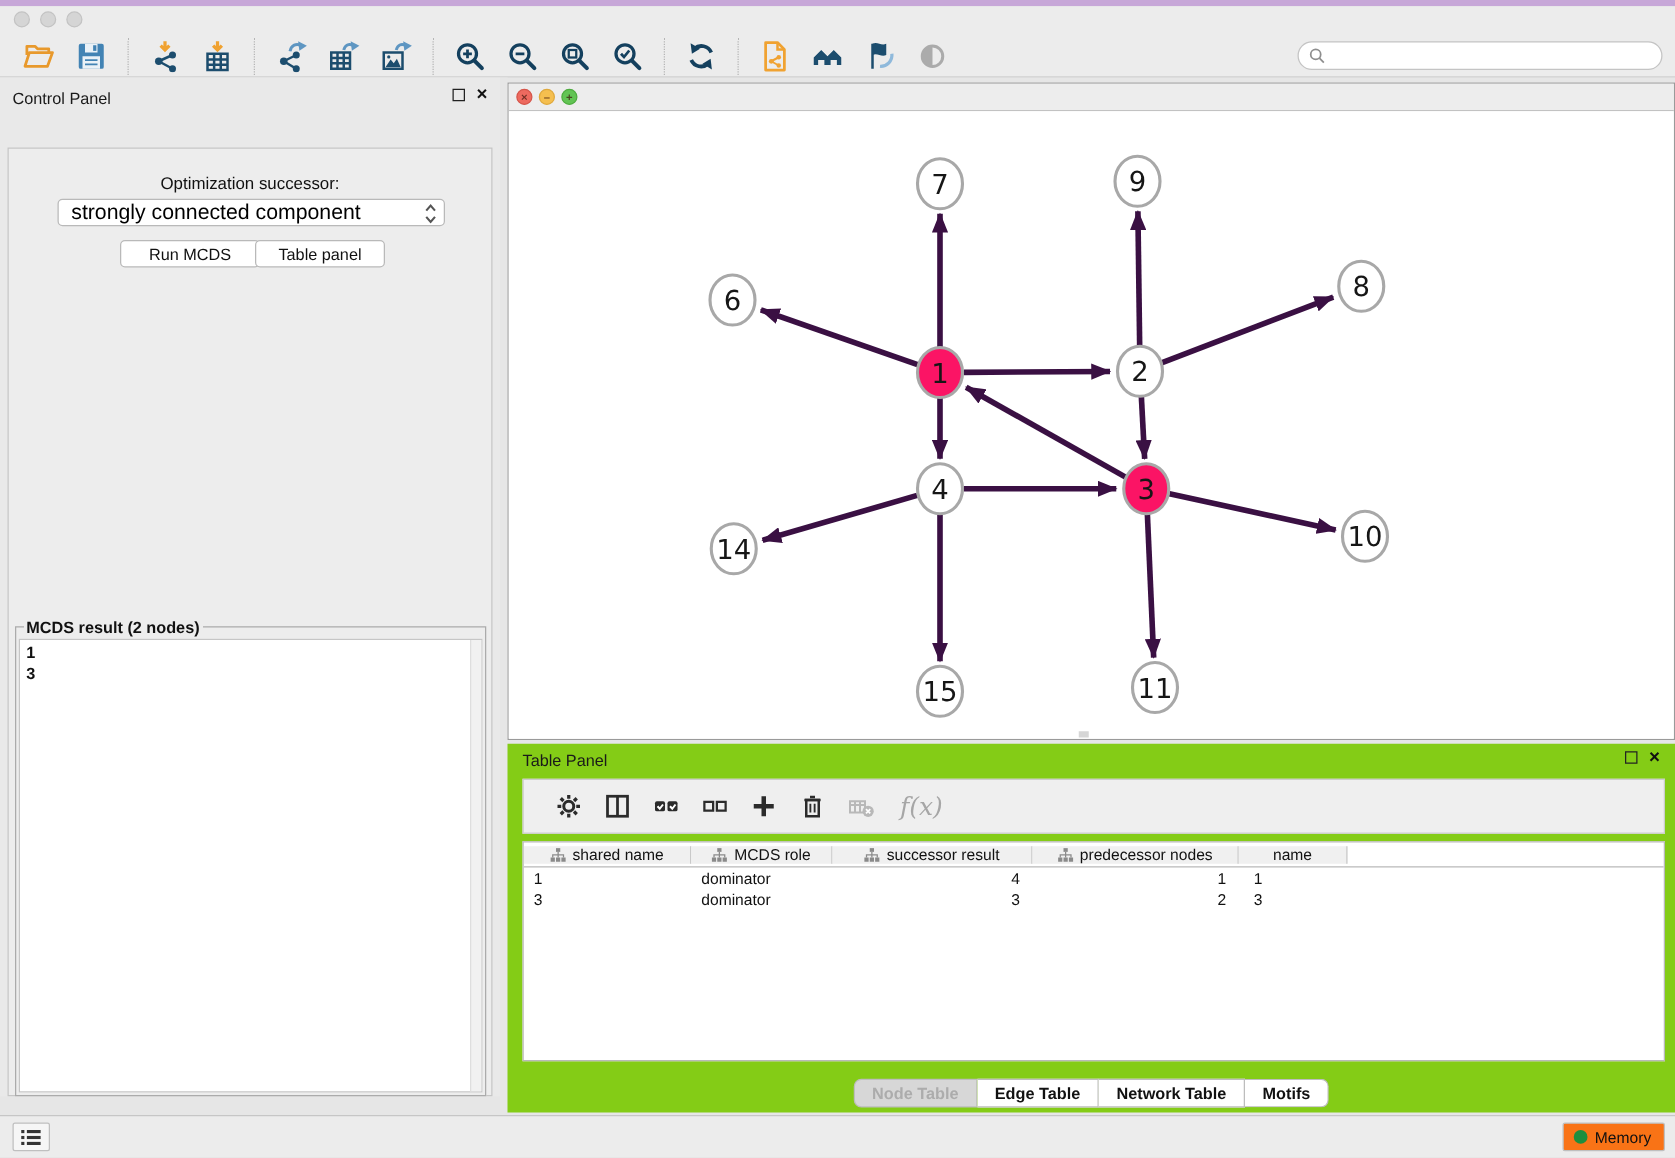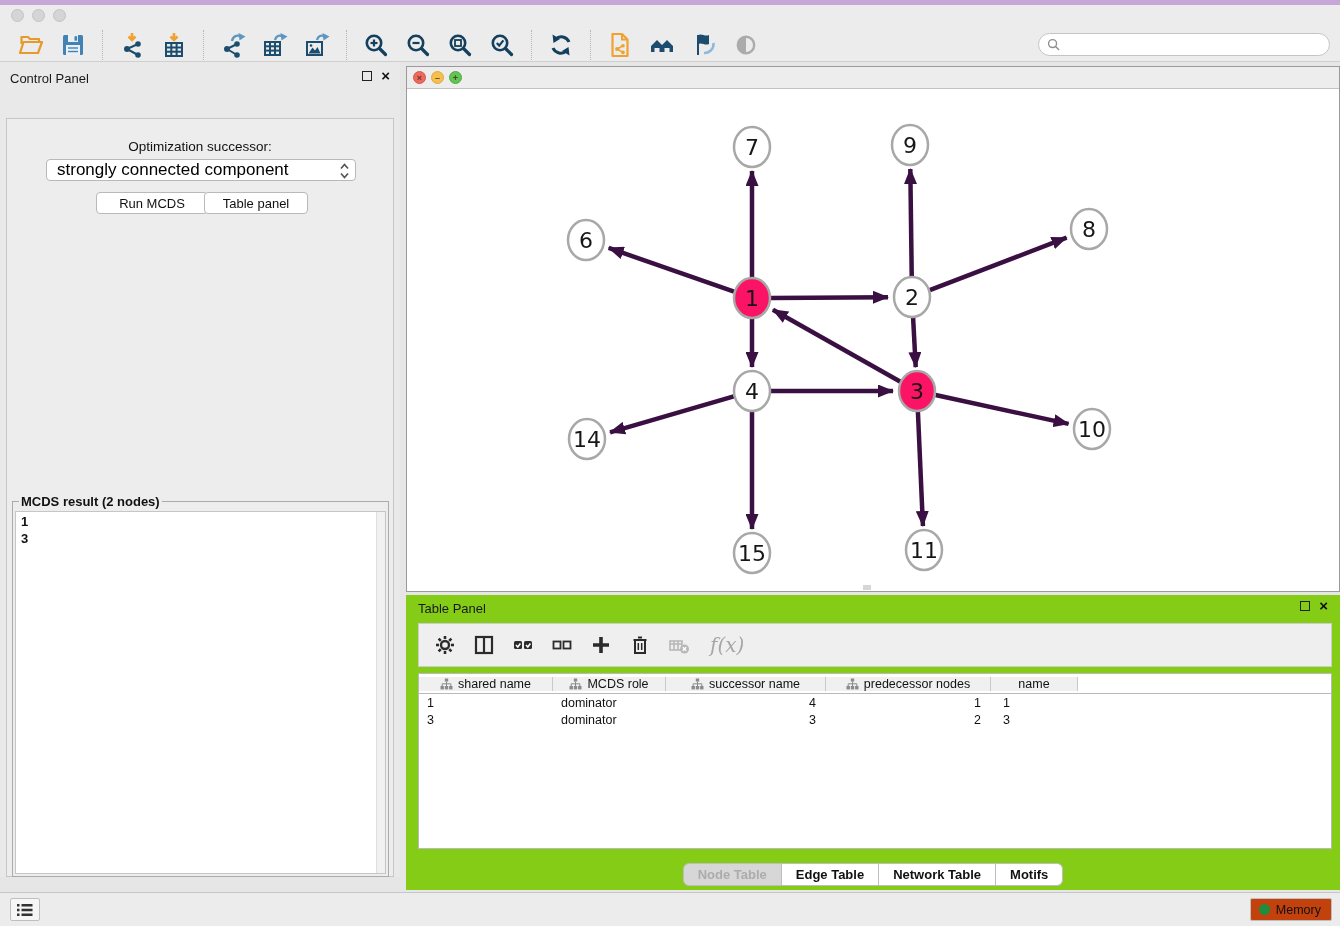--- a/index.html
+++ b/index.html
@@ -74,7 +74,7 @@
   
   .table-panel { position:absolute; left:406px; top:595px; width:934px; height:295px; background:#84cc16; }
   .tp-toolbar { position:absolute; left:12px; top:28px; width:914px; height:44px; background:#EFEFEF;
-    border:1px solid #CCCCCC; display:flex; align-items:center; padding-left:14px; }
+    border:1px solid #CCCCCC; display:flex; align-items:center; padding-left:24px; }
   .tp-icon { margin-right:15px; display:flex; align-items:center; justify-content:center; width:24px; height:24px; }
   .fx { font-family:"DejaVu Serif", serif; font-style:italic; font-size:20px; color:#A6A6A6; margin-left:4px; }
 

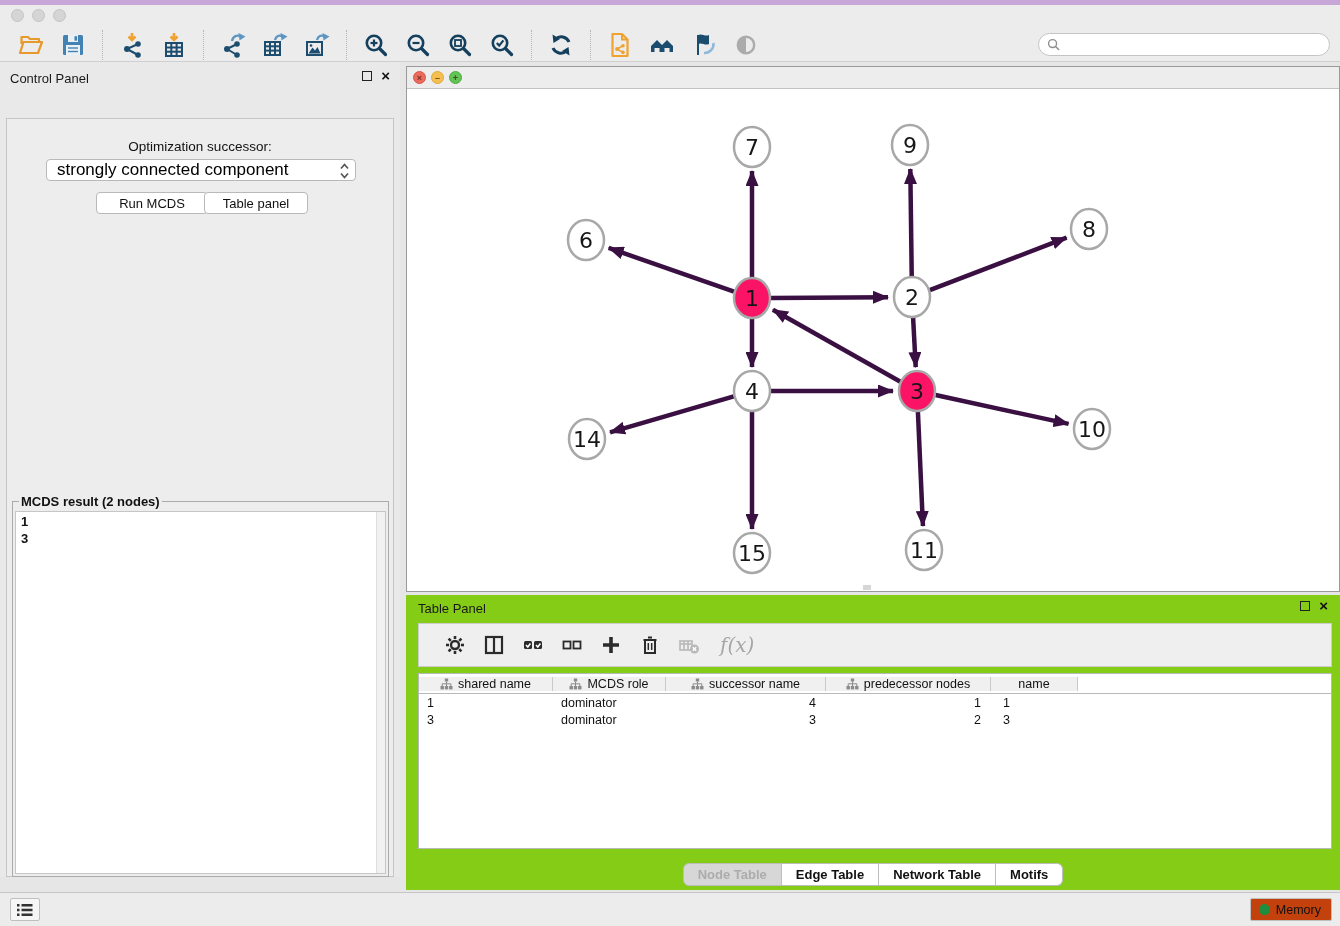--- a/index.html
+++ b/index.html
@@ -505,7 +505,7 @@
               <path d="M6.5 3.5 V5.8 M2.2 8 V5.8 H10.8 V8 M6.5 5.8 V8"></path>
             </g>
           </svg>
-          <span>successor name</span>
+          <span>successor result</span>
         </div>
         <div class="th" style="width: 165px;">
           <svg width="13" height="12" viewBox="0 0 13 12">

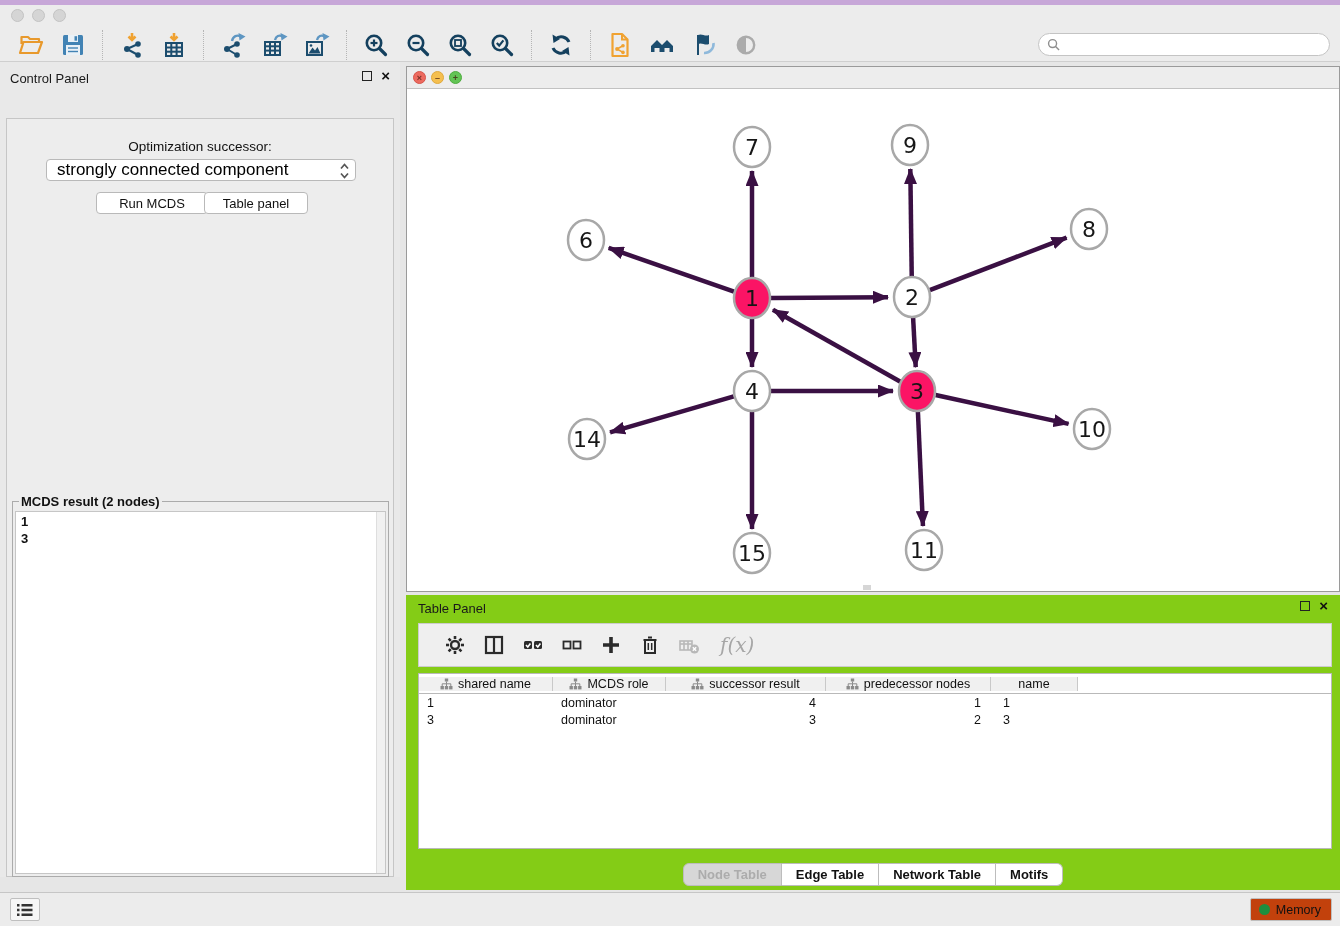--- a/index.html
+++ b/index.html
@@ -101,7 +101,7 @@
     border-top:1px solid #C6C6C6; }
   .console-btn { position:absolute; left:10px; top:5px; width:30px; height:23px; background:#F6F6F6;
     border:1px solid #BFBFBF; border-radius:2px; display:flex; align-items:center; justify-content:center; }
-  .memory-btn { position:absolute; right:8px; top:5px; height:23px; padding:0 10px 0 8px; background:#c2410c;
+  .memory-btn { position:absolute; right:8px; top:5px; height:23px; padding:0 10px 0 8px; background:#f97316;
     border:1px solid #BFBFBF; border-radius:2px; display:flex; align-items:center; gap:6px; font-size:12.5px; color:#111; }
   .memory-dot { width:11px; height:11px; border-radius:50%; background:#1E8E3E; }
 </style>

